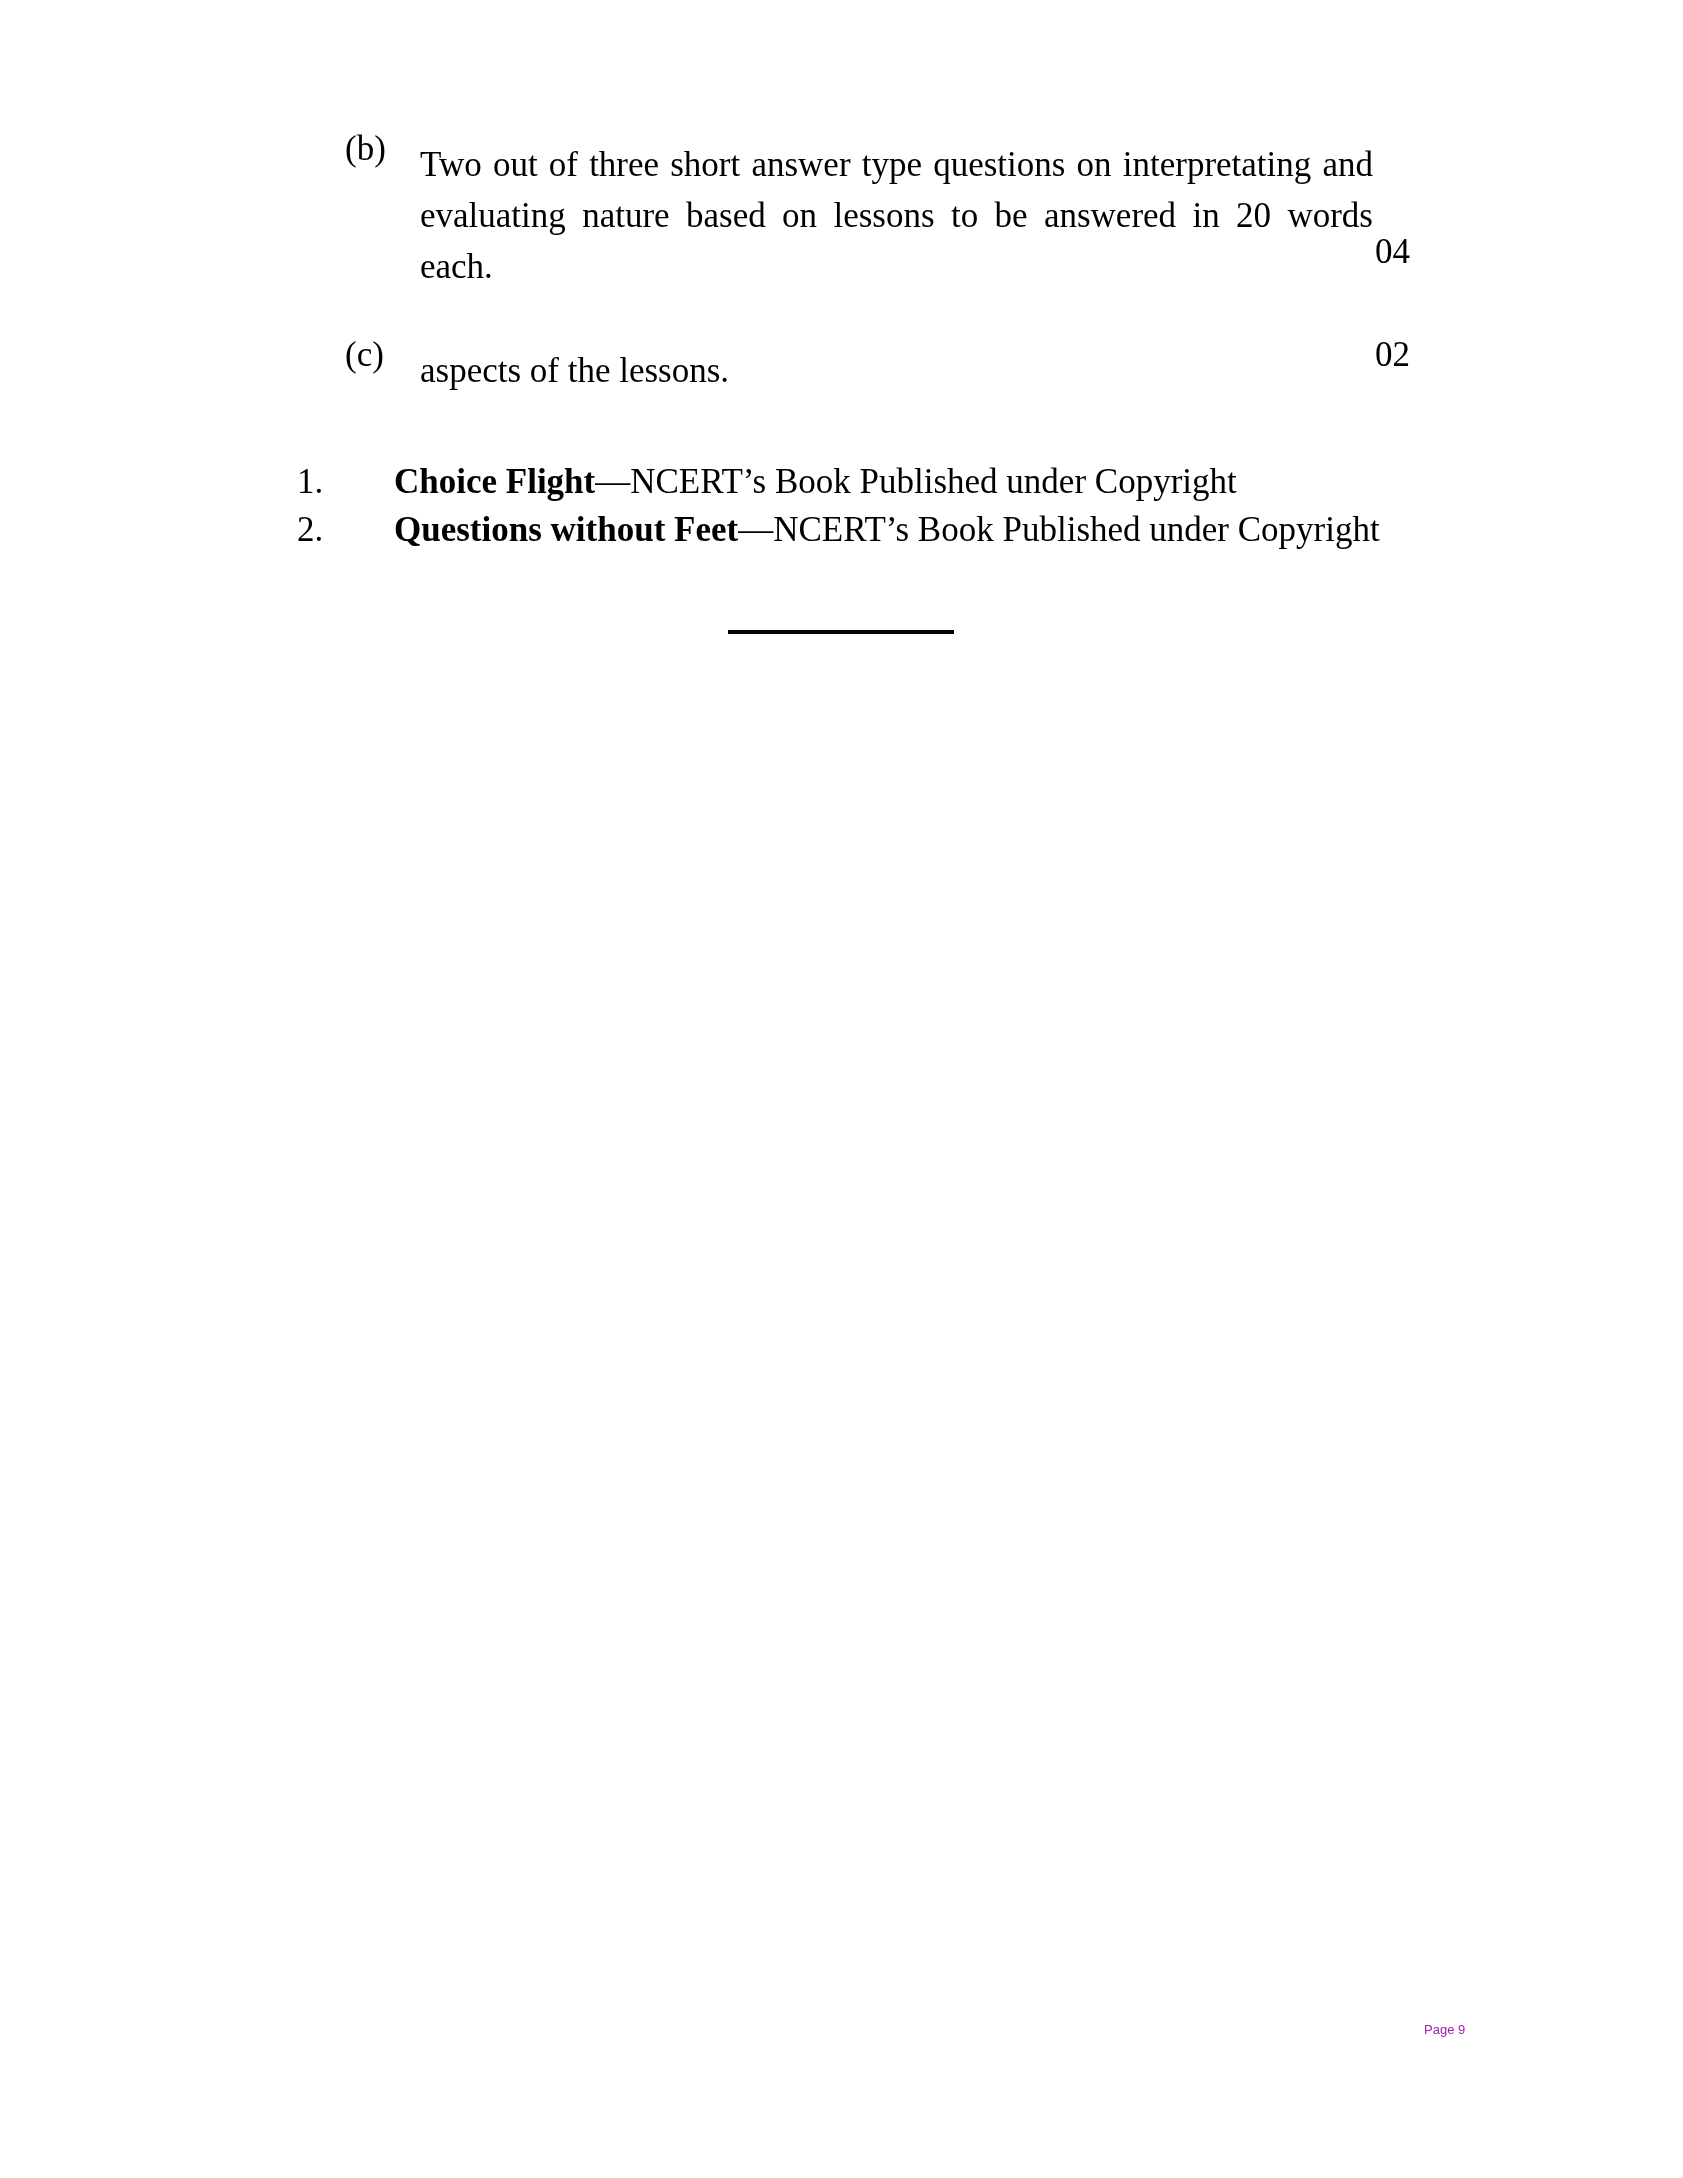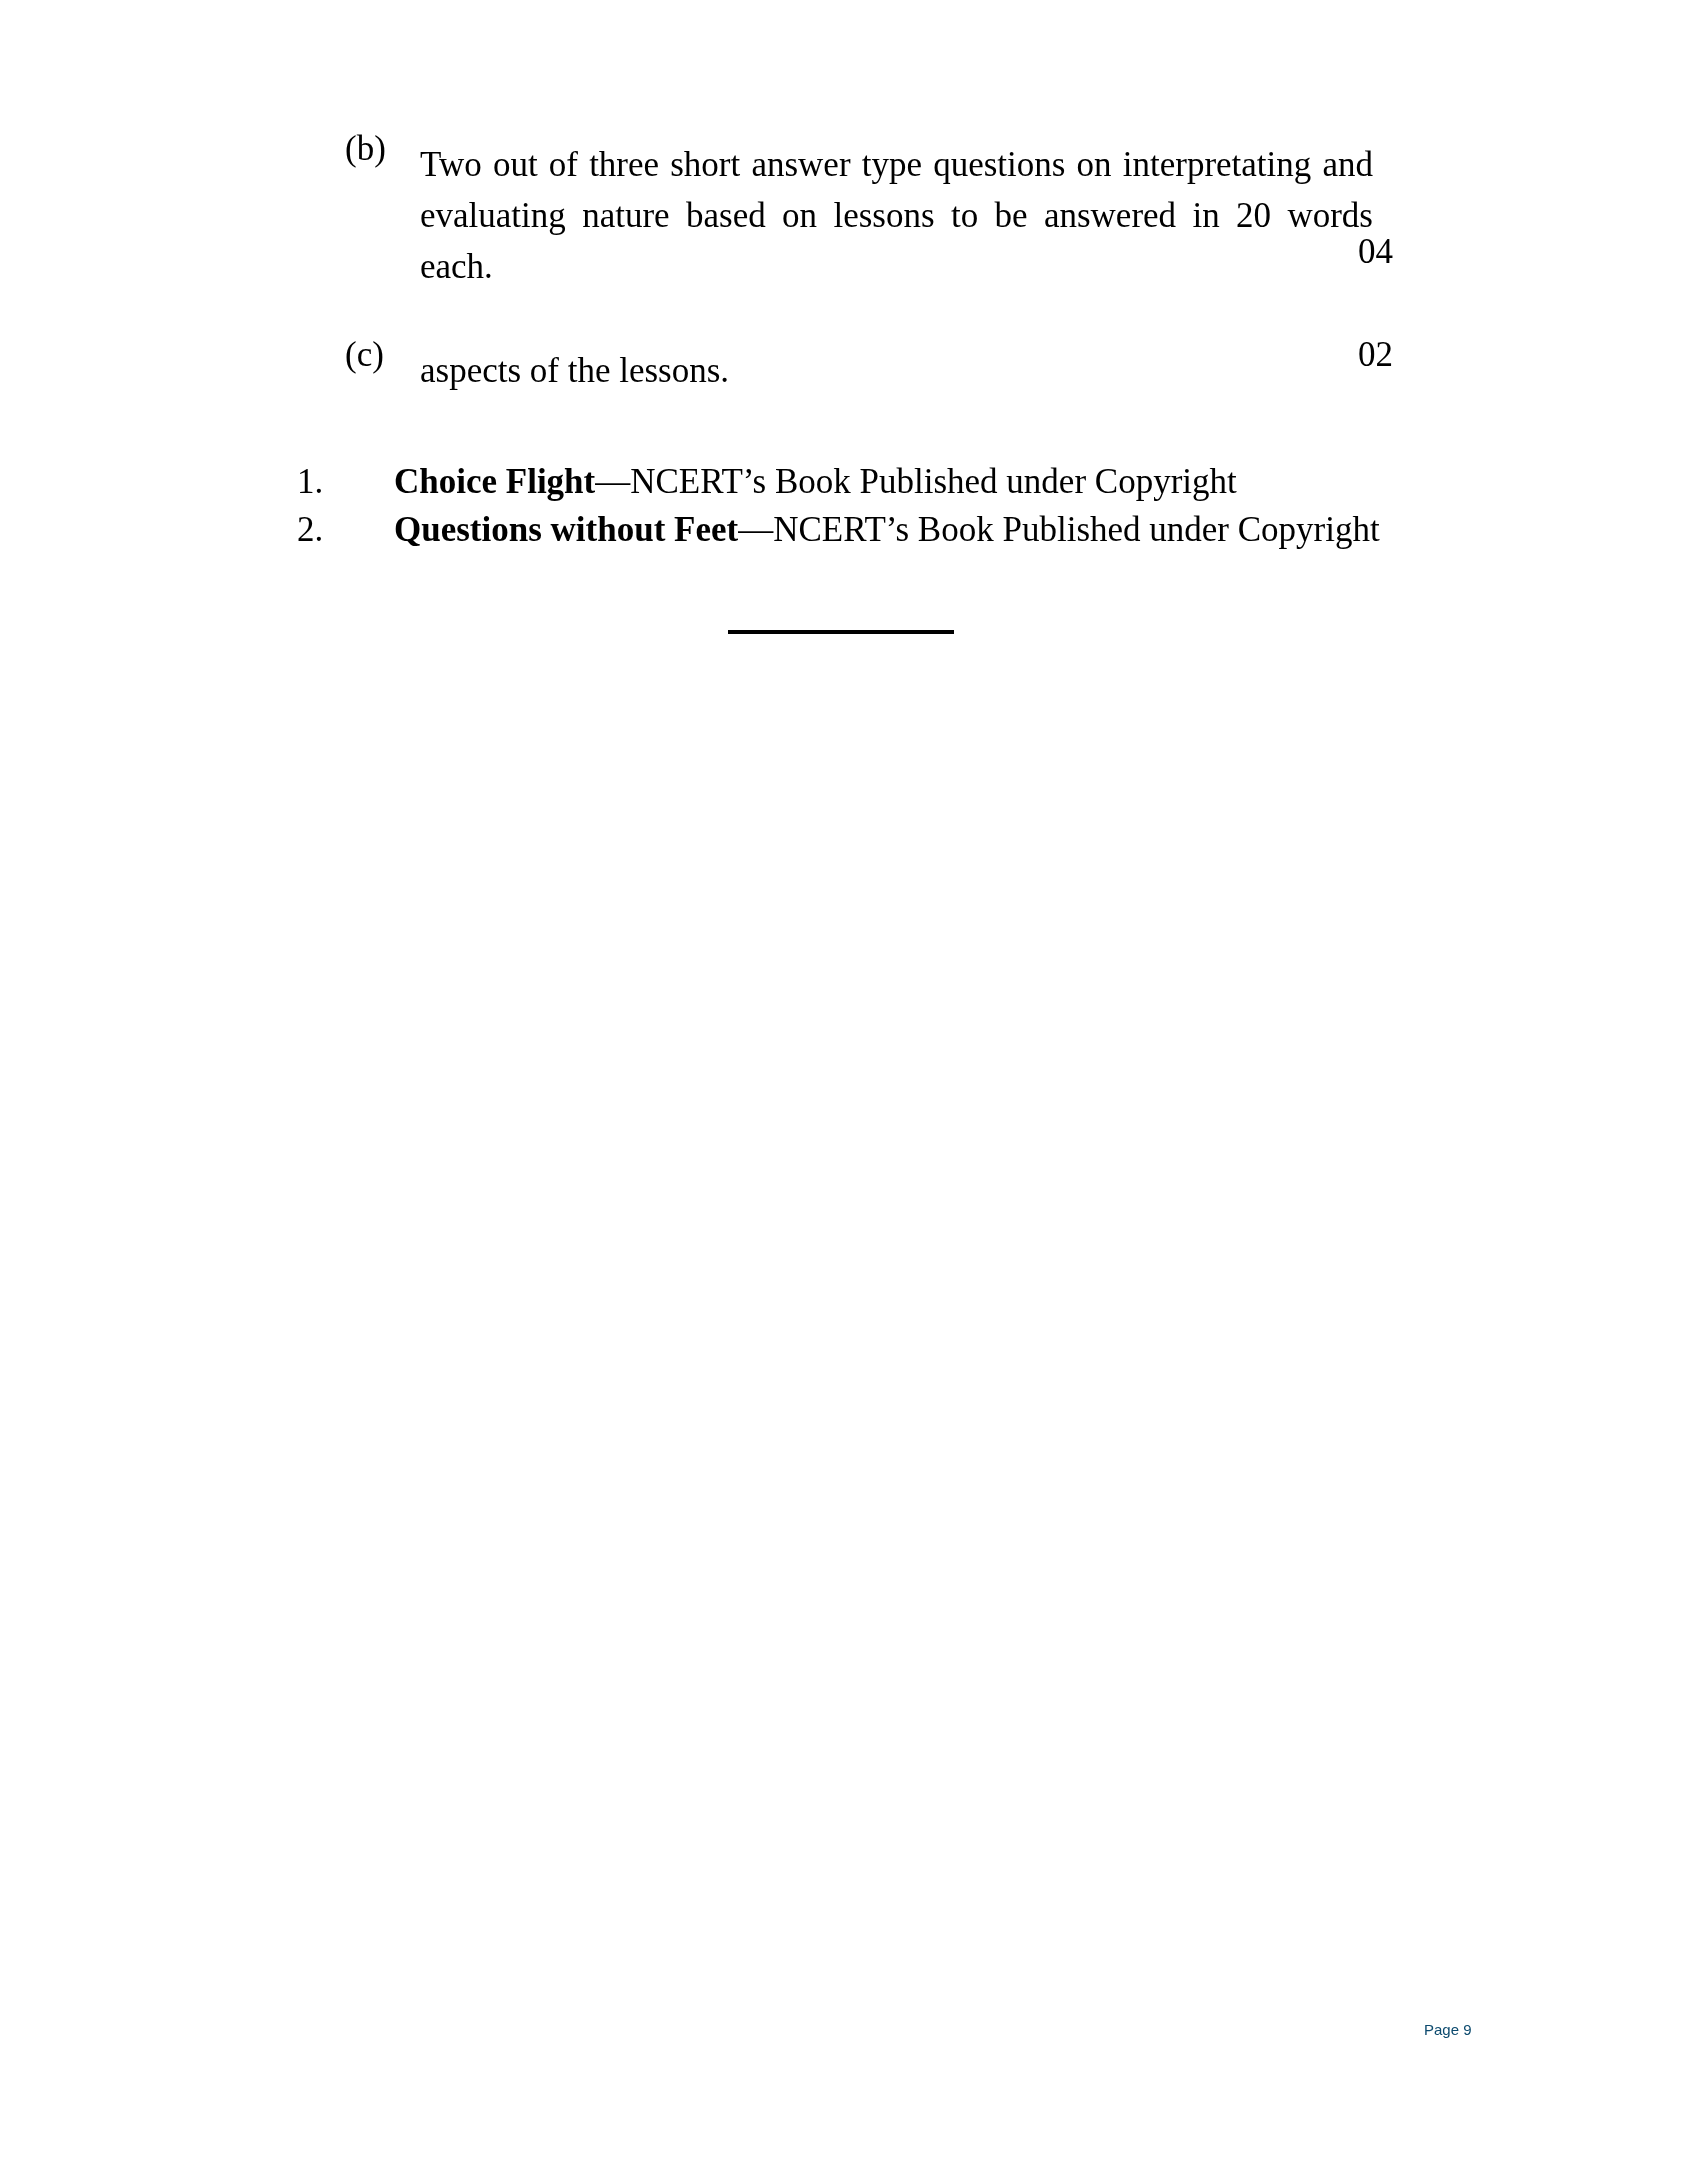--- a/index.html
+++ b/index.html
@@ -60,7 +60,7 @@
     font-size: 35px;
     line-height: 51px;
     width: 69px;
-    text-align: center;
+    text-align: right;
     white-space: nowrap;
   }
 

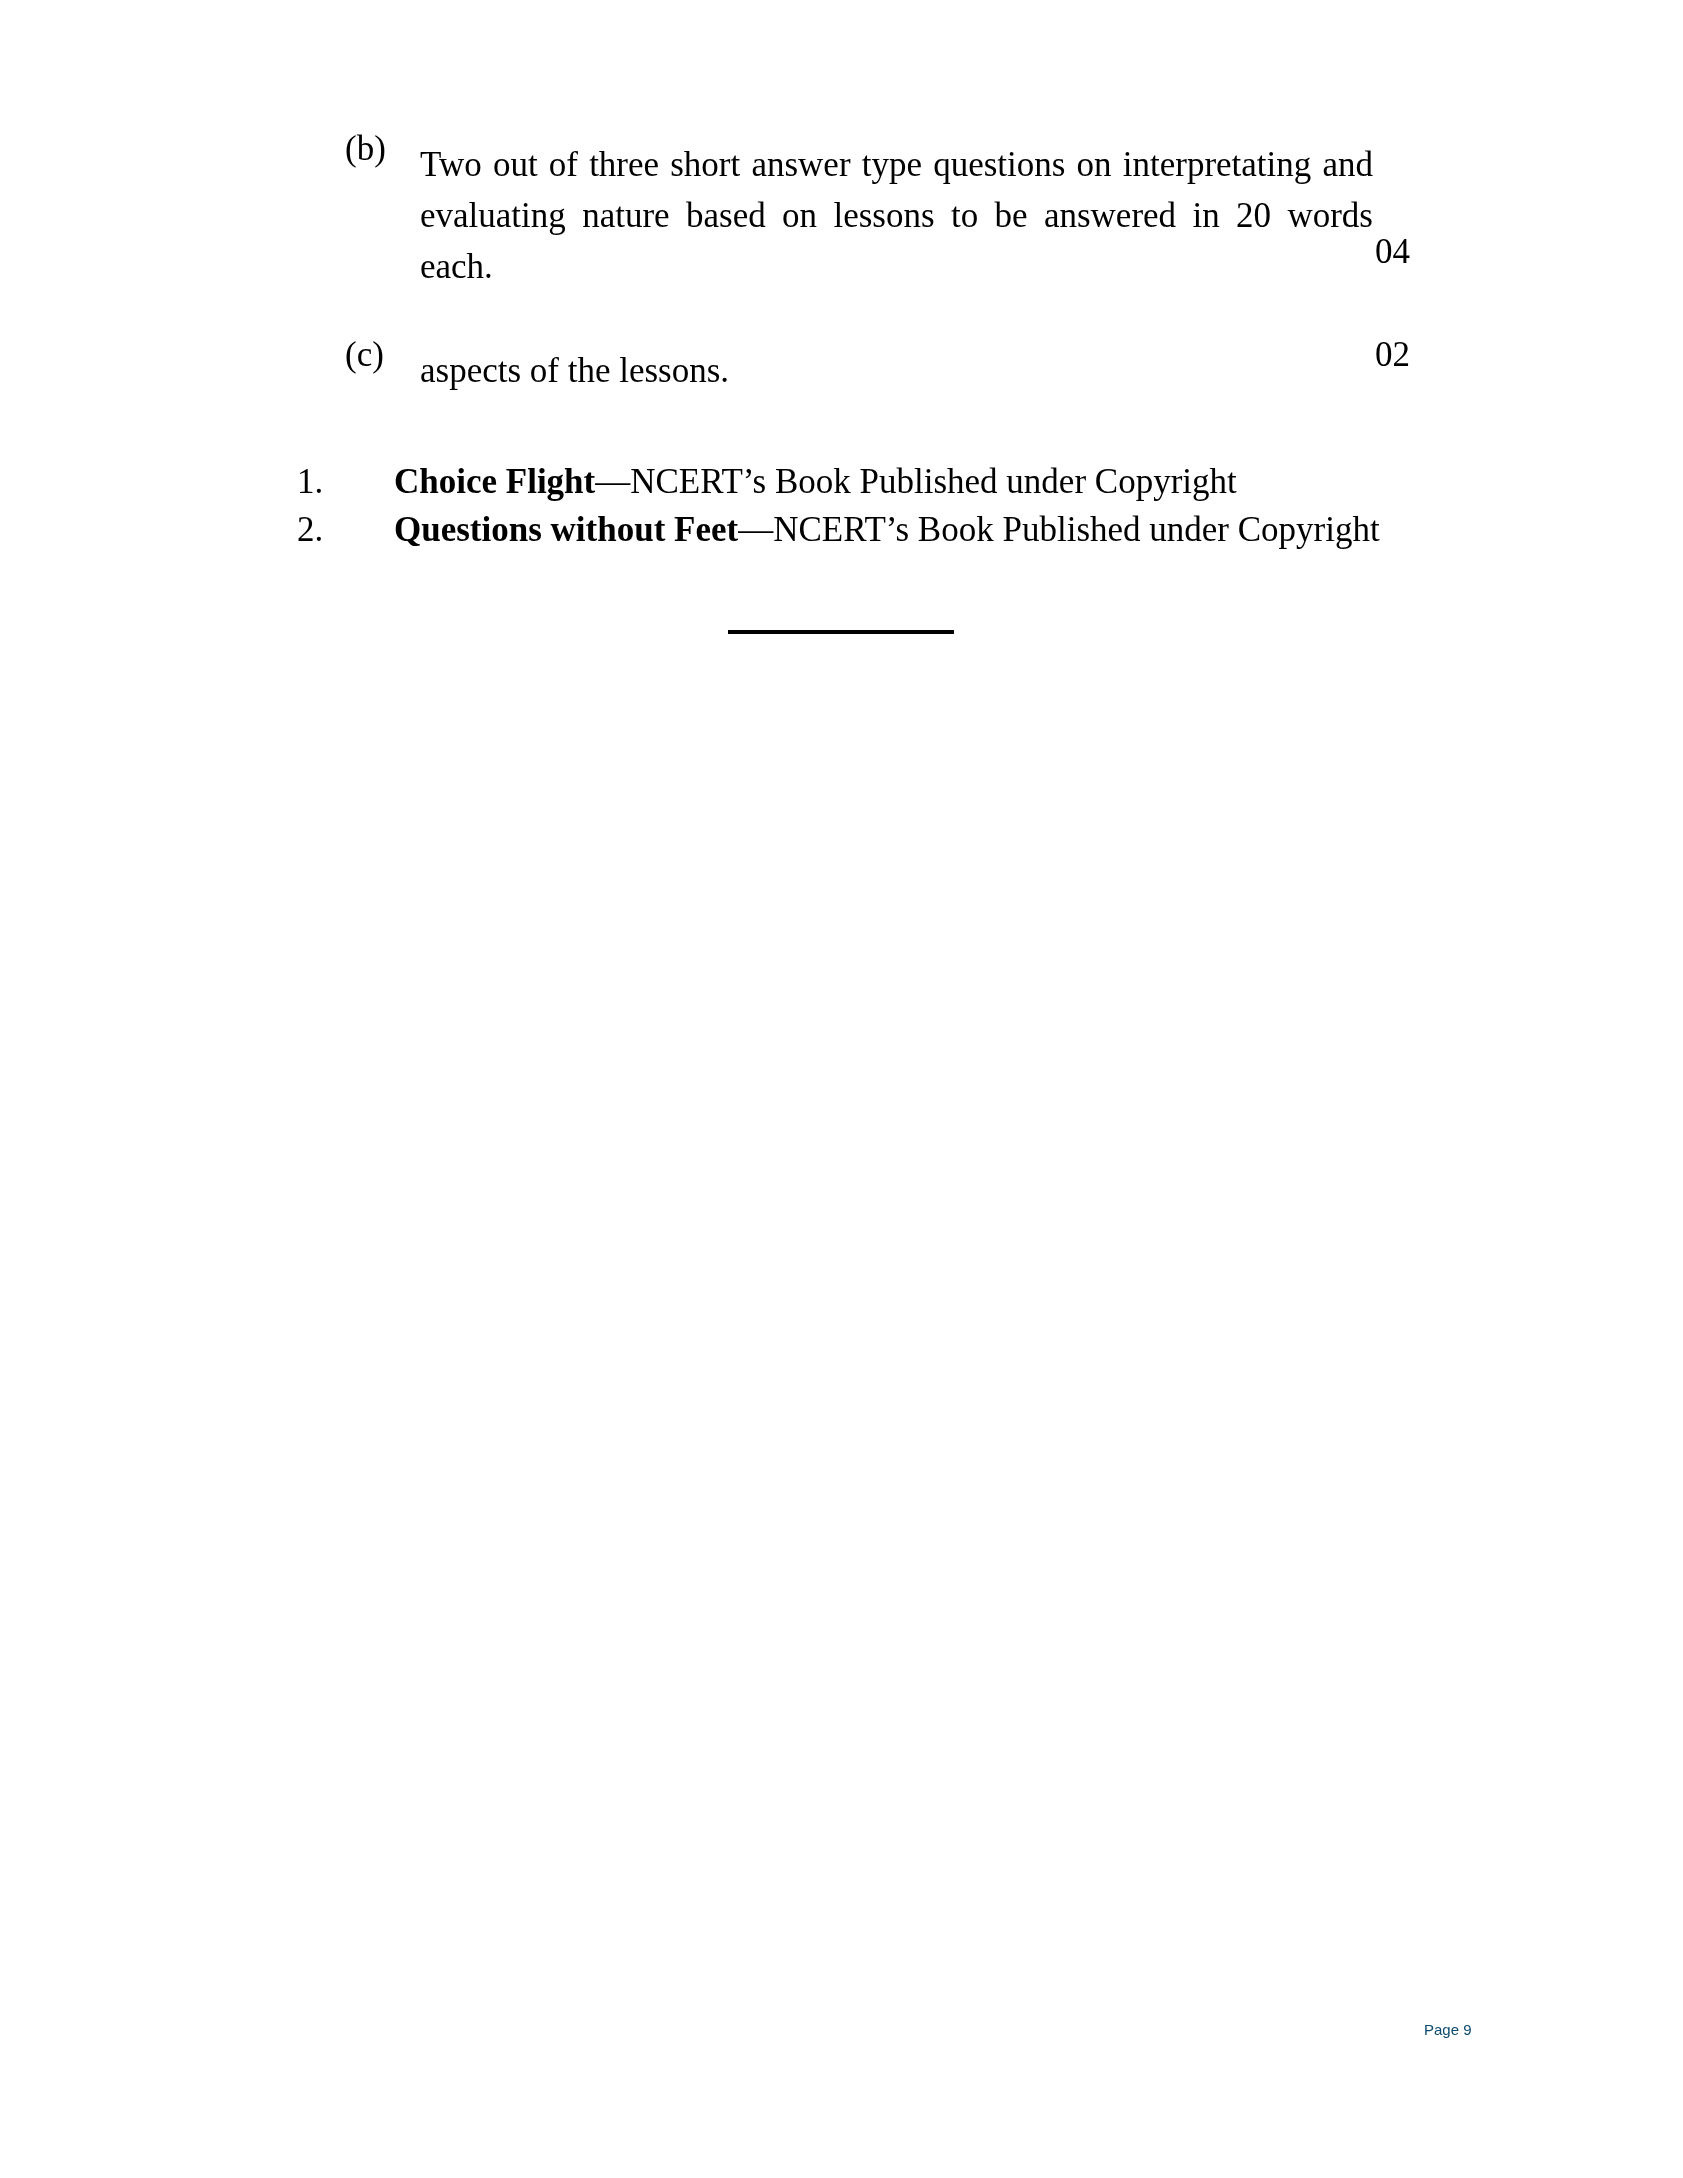--- a/index.html
+++ b/index.html
@@ -128,9 +128,9 @@
     left: 1424px;
     top: 2018px;
     font-family: "Liberation Sans", "DejaVu Sans", sans-serif;
-    font-size: 15px;
+    font-size: 13px;
     line-height: 24px;
-    color: #0c4a6e;
+    color: #a21caf;
     white-space: nowrap;
   }
 </style>

